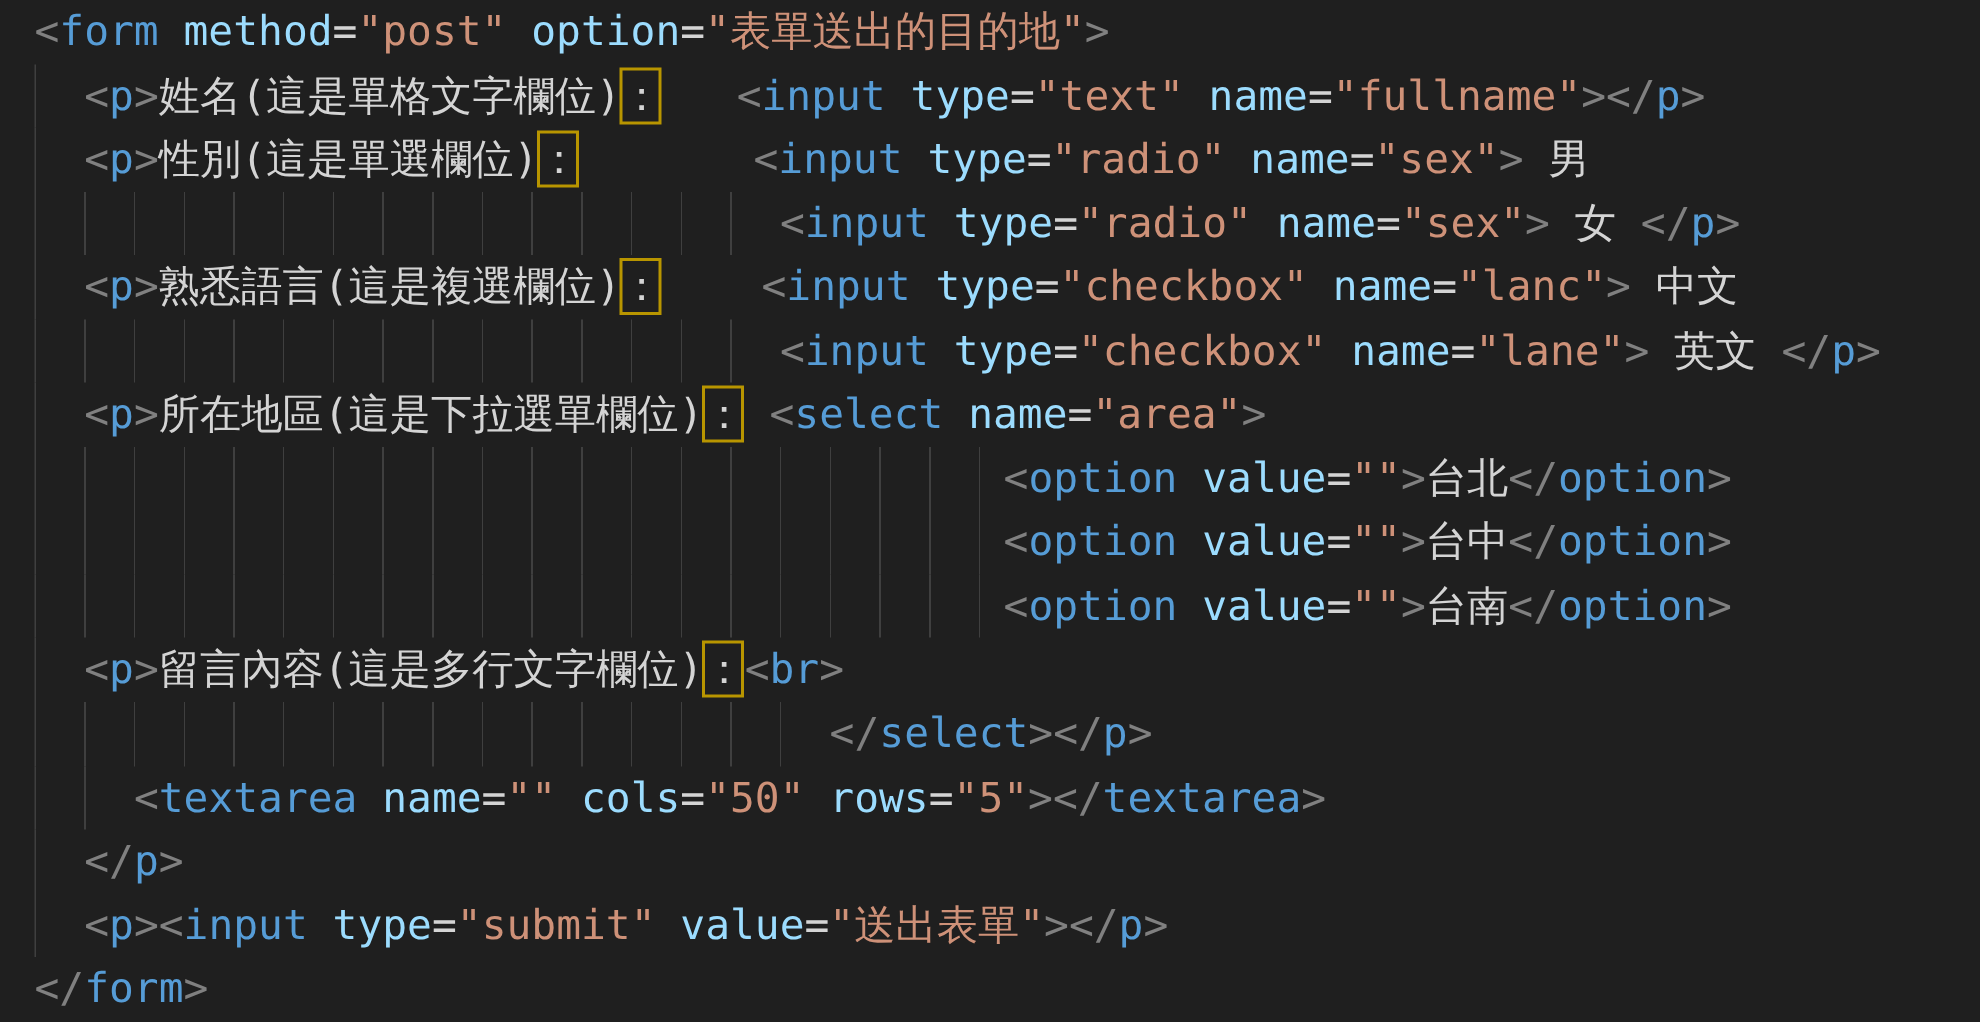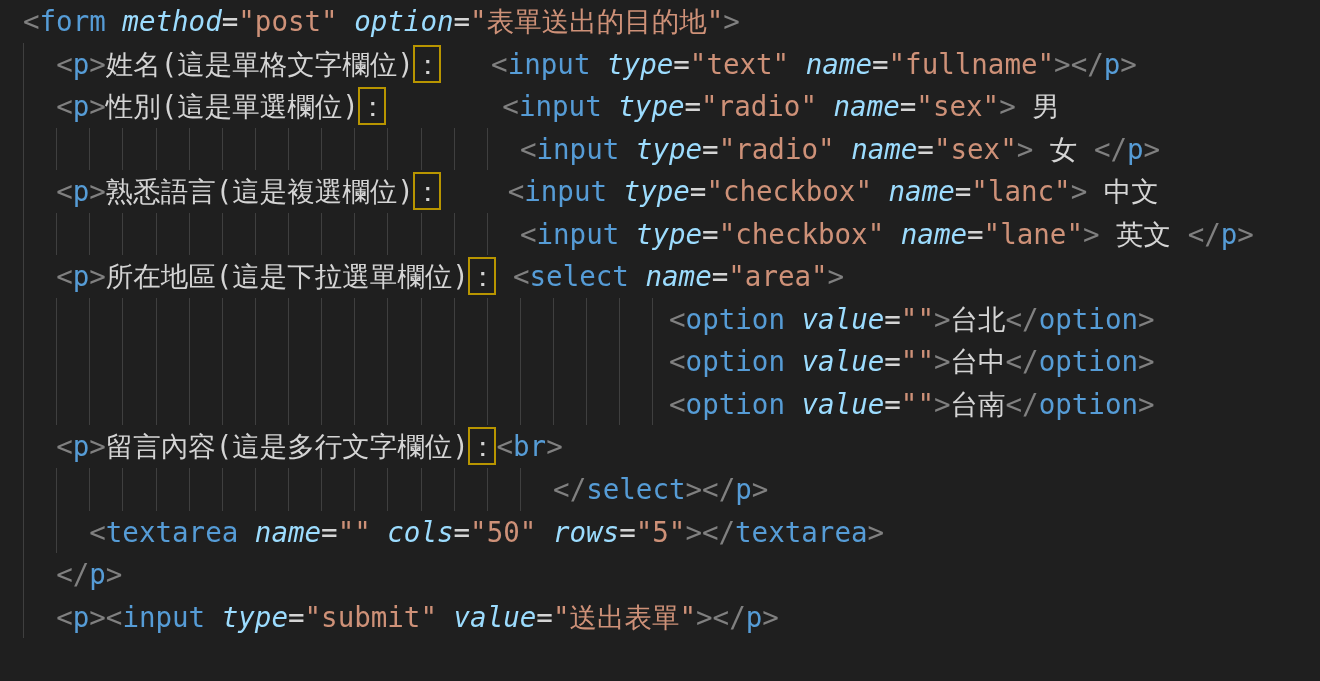--- a/index.html
+++ b/index.html
@@ -41,7 +41,7 @@
   .txt { white-space: pre; }
   .tok-p { color: var(--punctuation, #808080); }
   .tok-t { color: var(--tag, #569cd6); }
-  .tok-a { color: var(--attribute, #9cdcfe); font-style: italic; }
+  .tok-a { color: var(--attribute, #9cdcfe); }
   .tok-e { color: var(--equals, #d4d4d4); }
   .tok-s { color: var(--string, #ce9178); }
   .tok-x { color: var(--text, #d4d4d4); margin-top: 38px; }

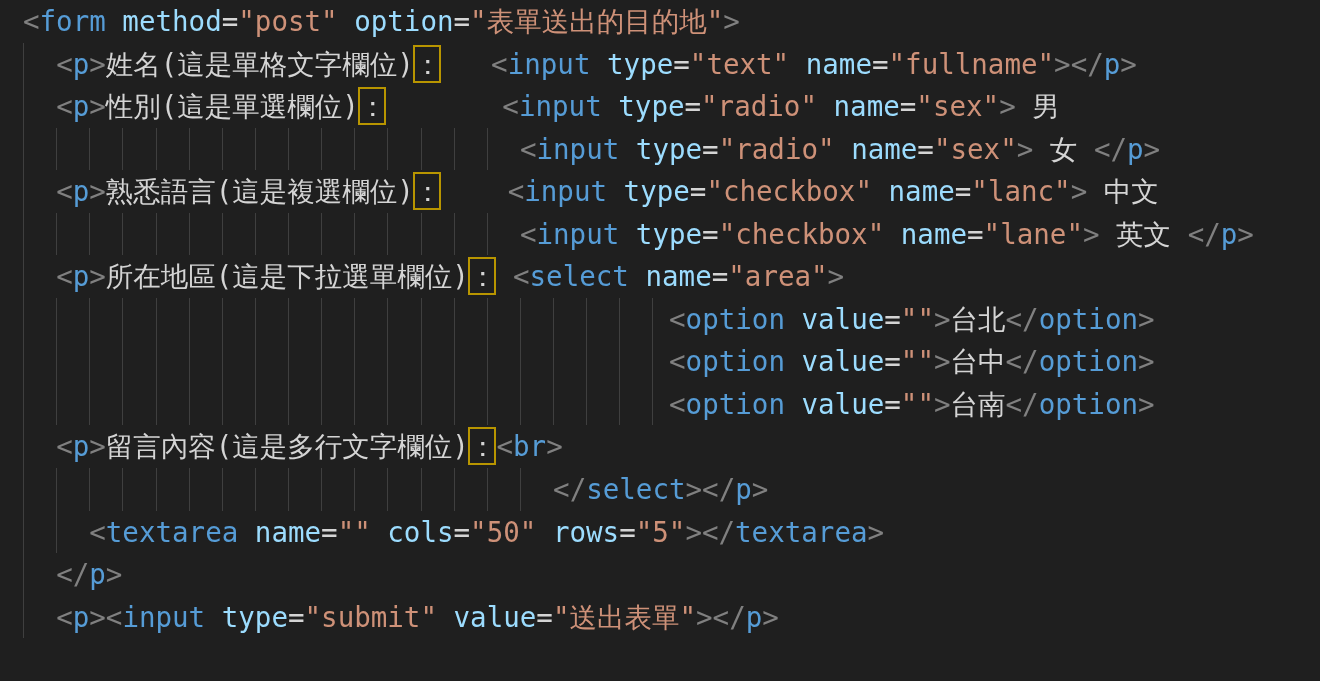--- a/index.html
+++ b/index.html
@@ -76,6 +76,7 @@
     <div class="line"><span class="ind" style="width: 66.26px;"></span><span class="txt"><span class="tok-p">&lt;</span><span class="tok-t">textarea</span><span class="tok-x"> </span><span class="tok-a">name</span><span class="tok-e">=</span><span class="tok-s">""</span><span class="tok-x"> </span><span class="tok-a">cols</span><span class="tok-e">=</span><span class="tok-s">"50"</span><span class="tok-x"> </span><span class="tok-a">rows</span><span class="tok-e">=</span><span class="tok-s">"5"</span><span class="tok-p">&gt;&lt;/</span><span class="tok-t">textarea</span><span class="tok-p">&gt;</span></span></div>
     <div class="line"><span class="ind" style="width: 33.13px;"></span><span class="txt"><span class="tok-p">&lt;/</span><span class="tok-t">p</span><span class="tok-p">&gt;</span></span></div>
     <div class="line"><span class="ind" style="width: 33.13px;"></span><span class="txt"><span class="tok-p">&lt;</span><span class="tok-t">p</span><span class="tok-p">&gt;&lt;</span><span class="tok-t">input</span><span class="tok-x"> </span><span class="tok-a">type</span><span class="tok-e">=</span><span class="tok-s">"submit"</span><span class="tok-x"> </span><span class="tok-a">value</span><span class="tok-e">=</span><span class="tok-s">"送出表單"</span><span class="tok-p">&gt;&lt;/</span><span class="tok-t">p</span><span class="tok-p">&gt;</span></span></div>
+    <div class="line"><span class="txt"><span class="tok-p">&lt;/</span><span class="tok-t">form</span><span class="tok-p">&gt;</span></span></div>
   </div>
 
 </body></html>

